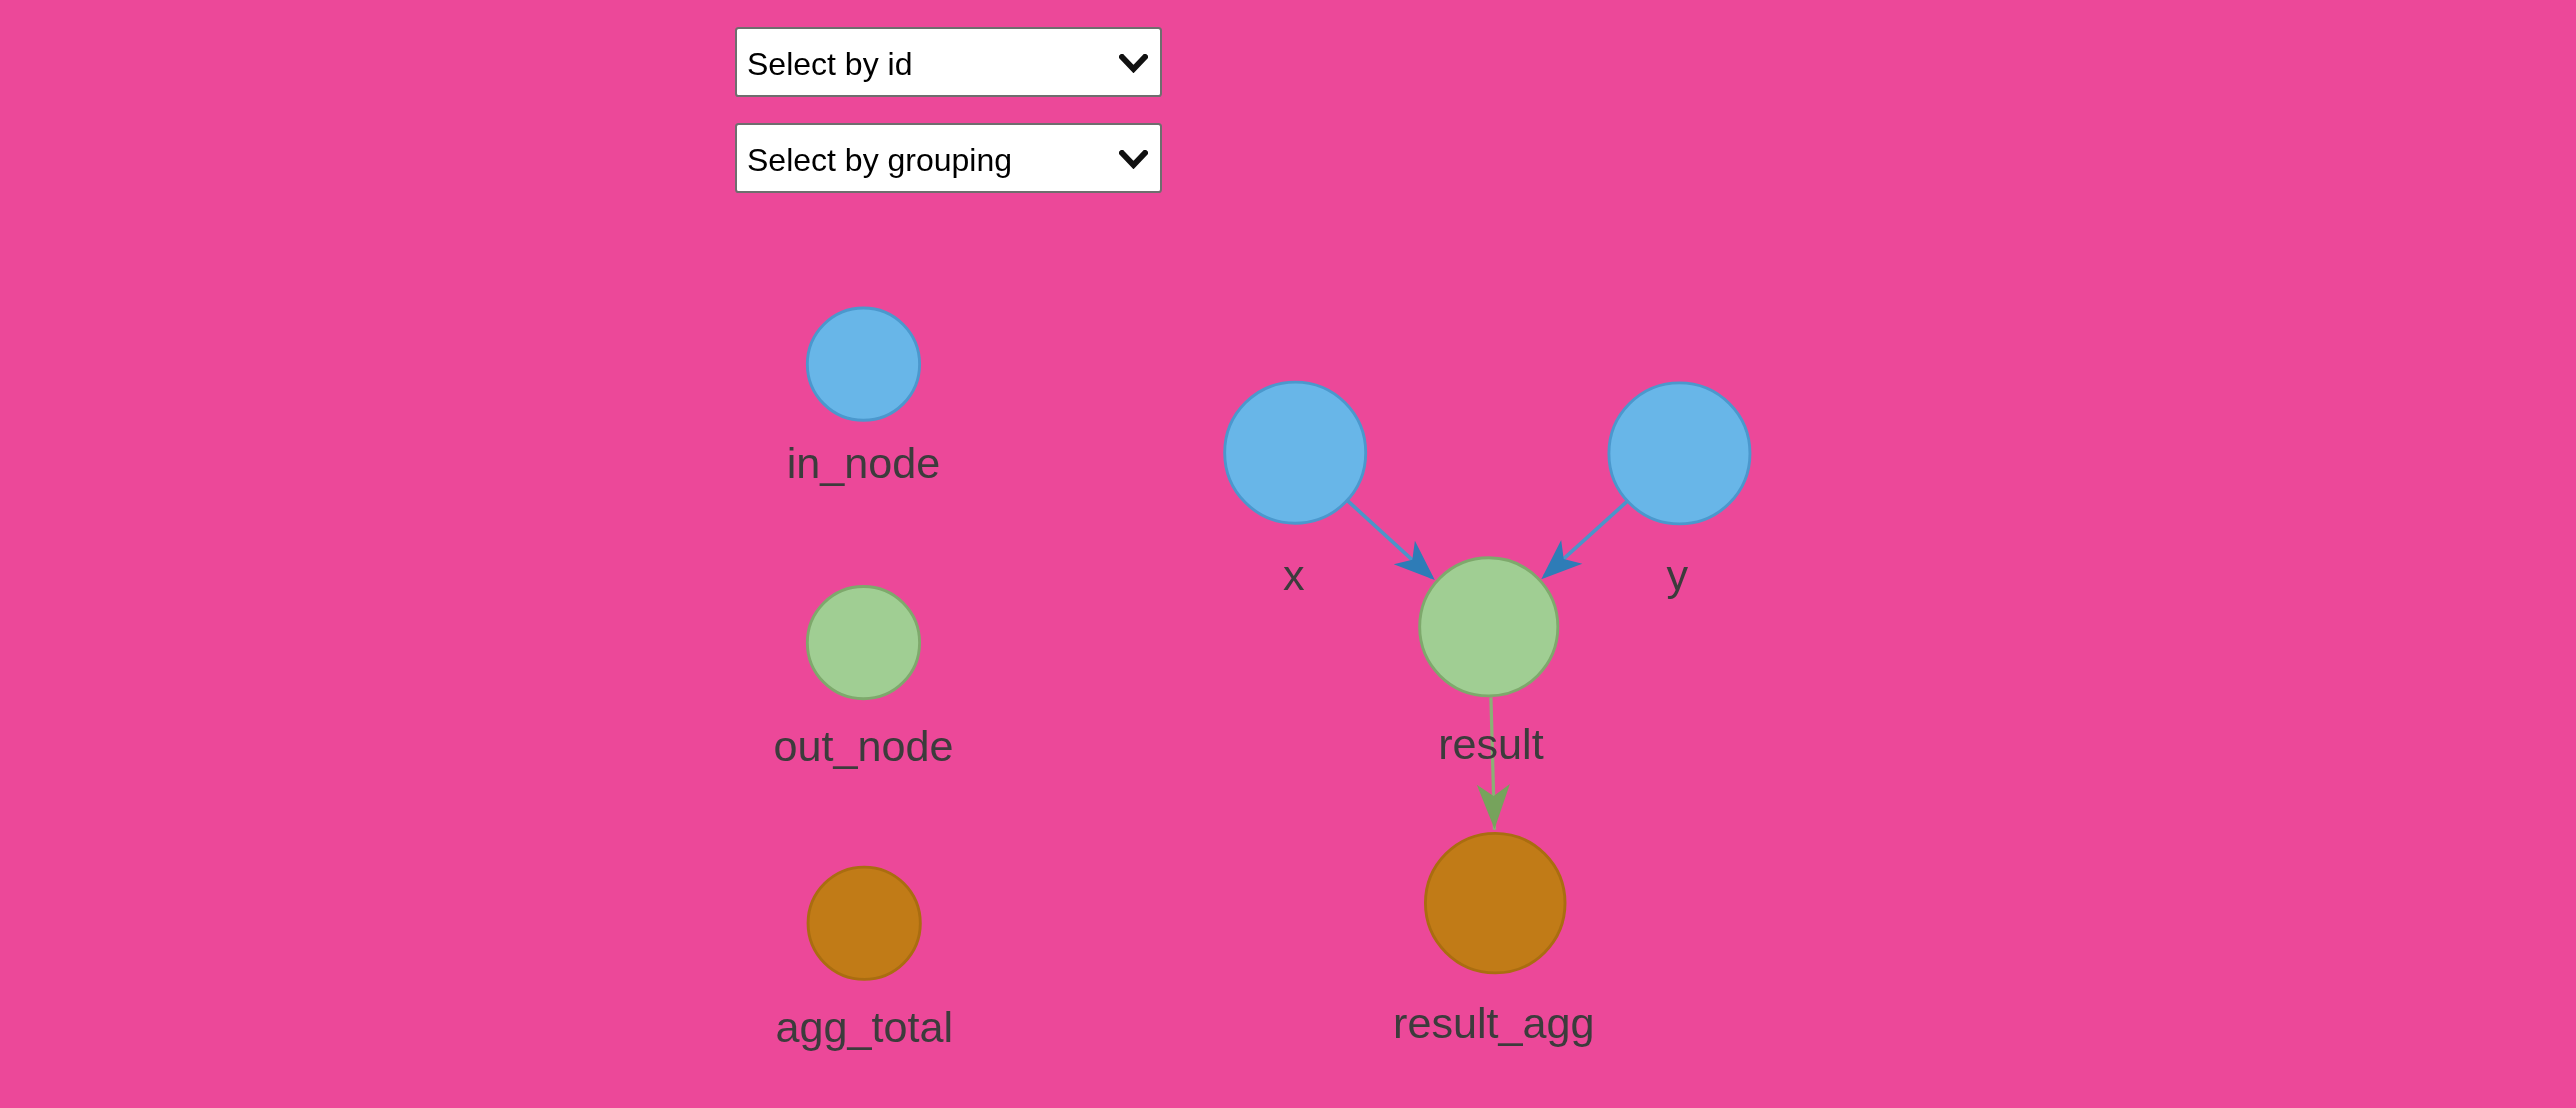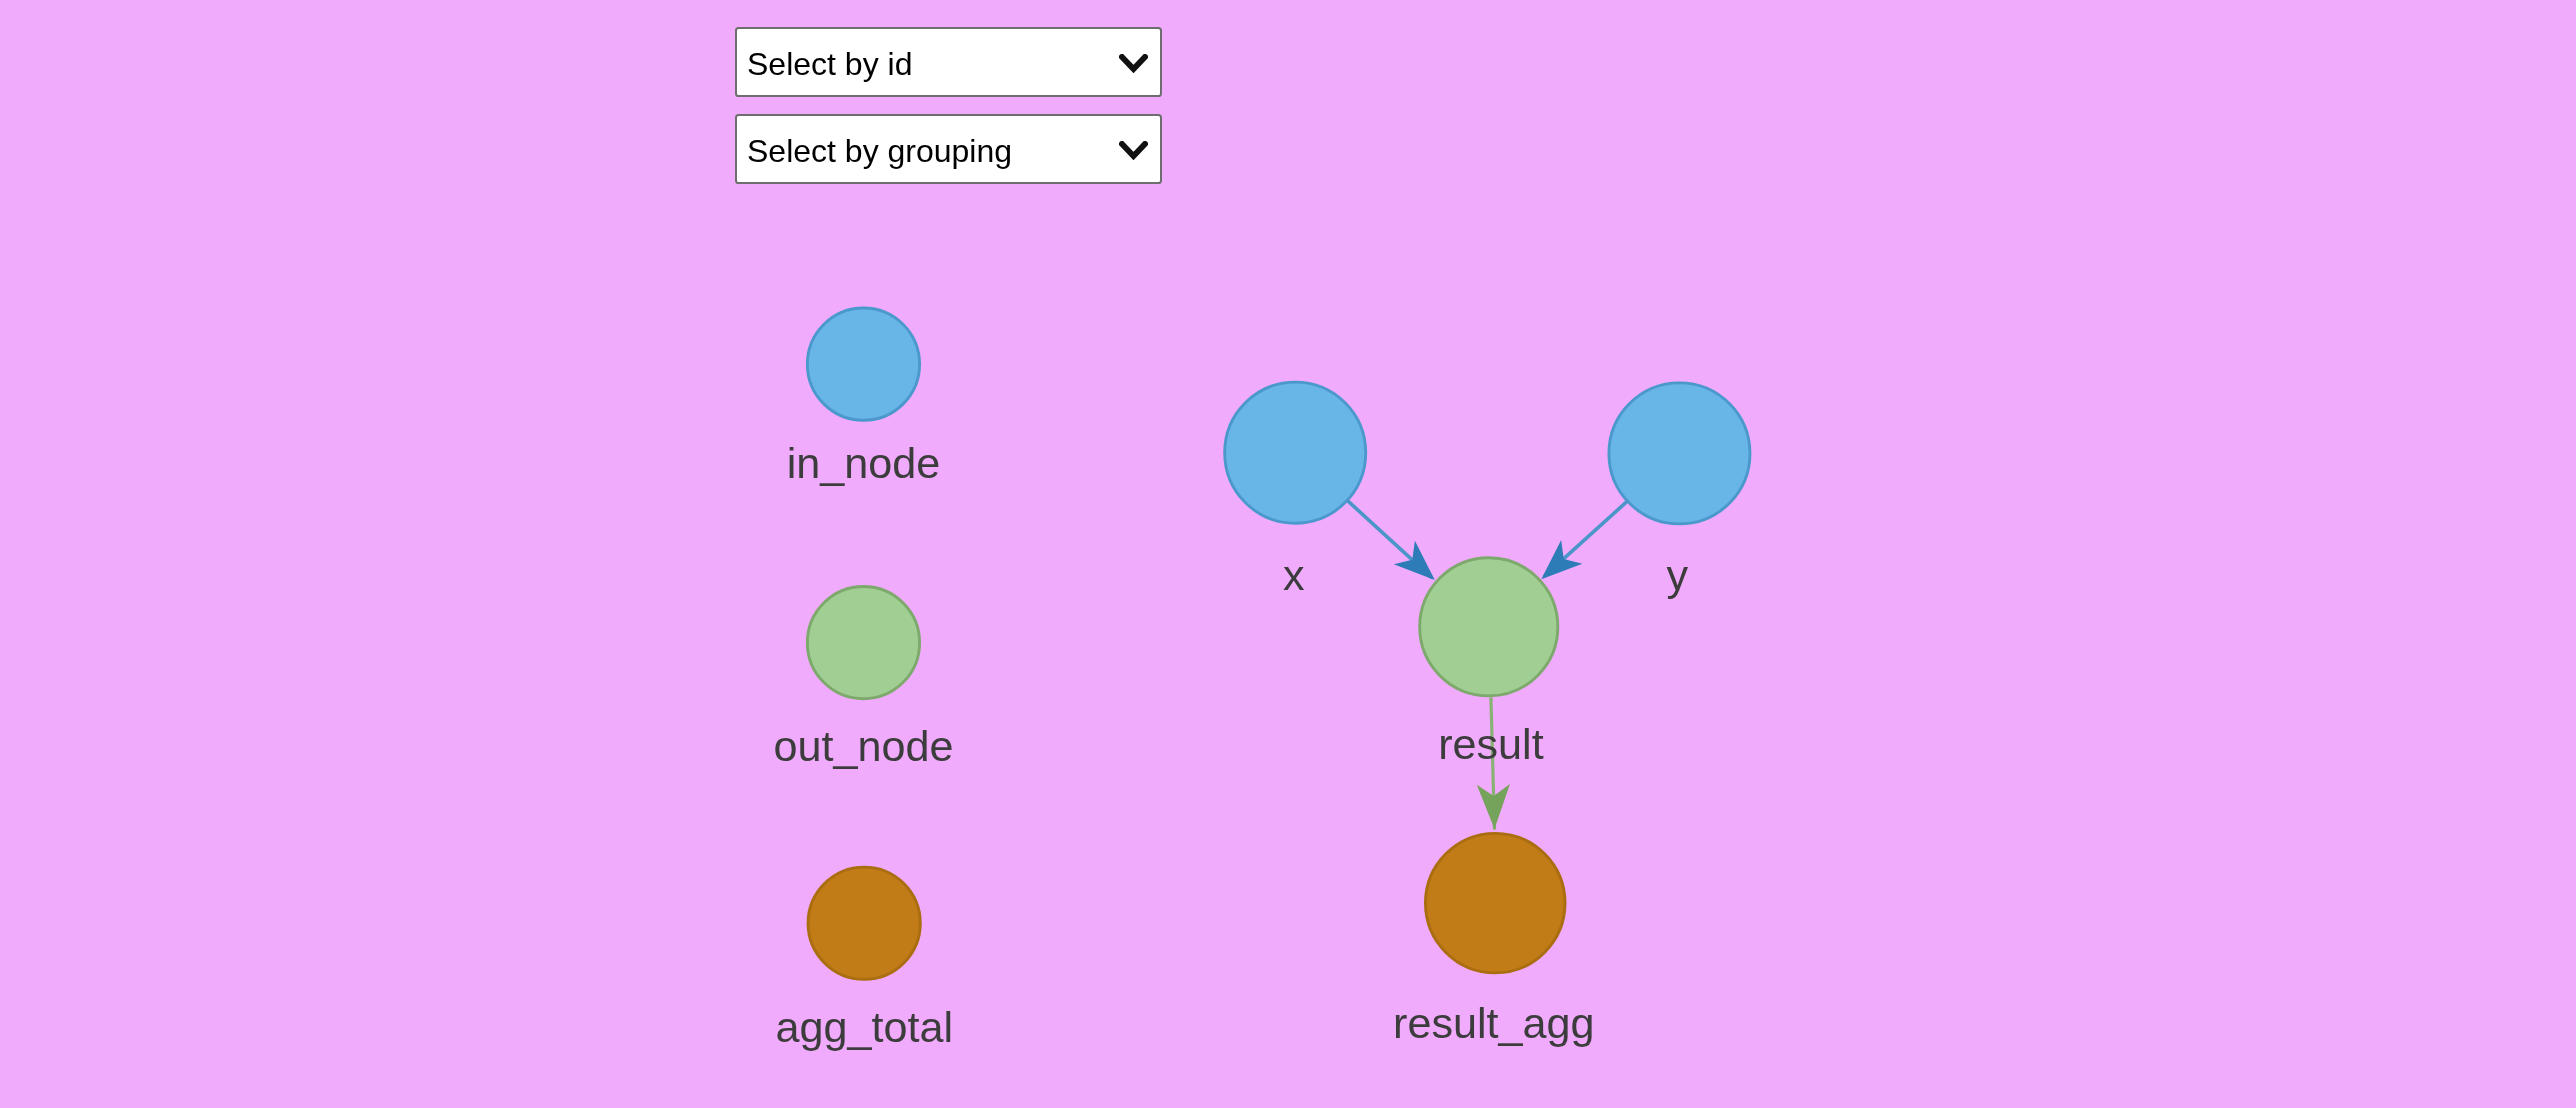--- a/index.html
+++ b/index.html
@@ -7,7 +7,7 @@
     position: relative;
     width: 2576px;
     height: 1109px;
-    background: #f0abfc;
+    background: #ec4899;
     overflow: hidden;
     font-family: "Liberation Sans", sans-serif;
   }

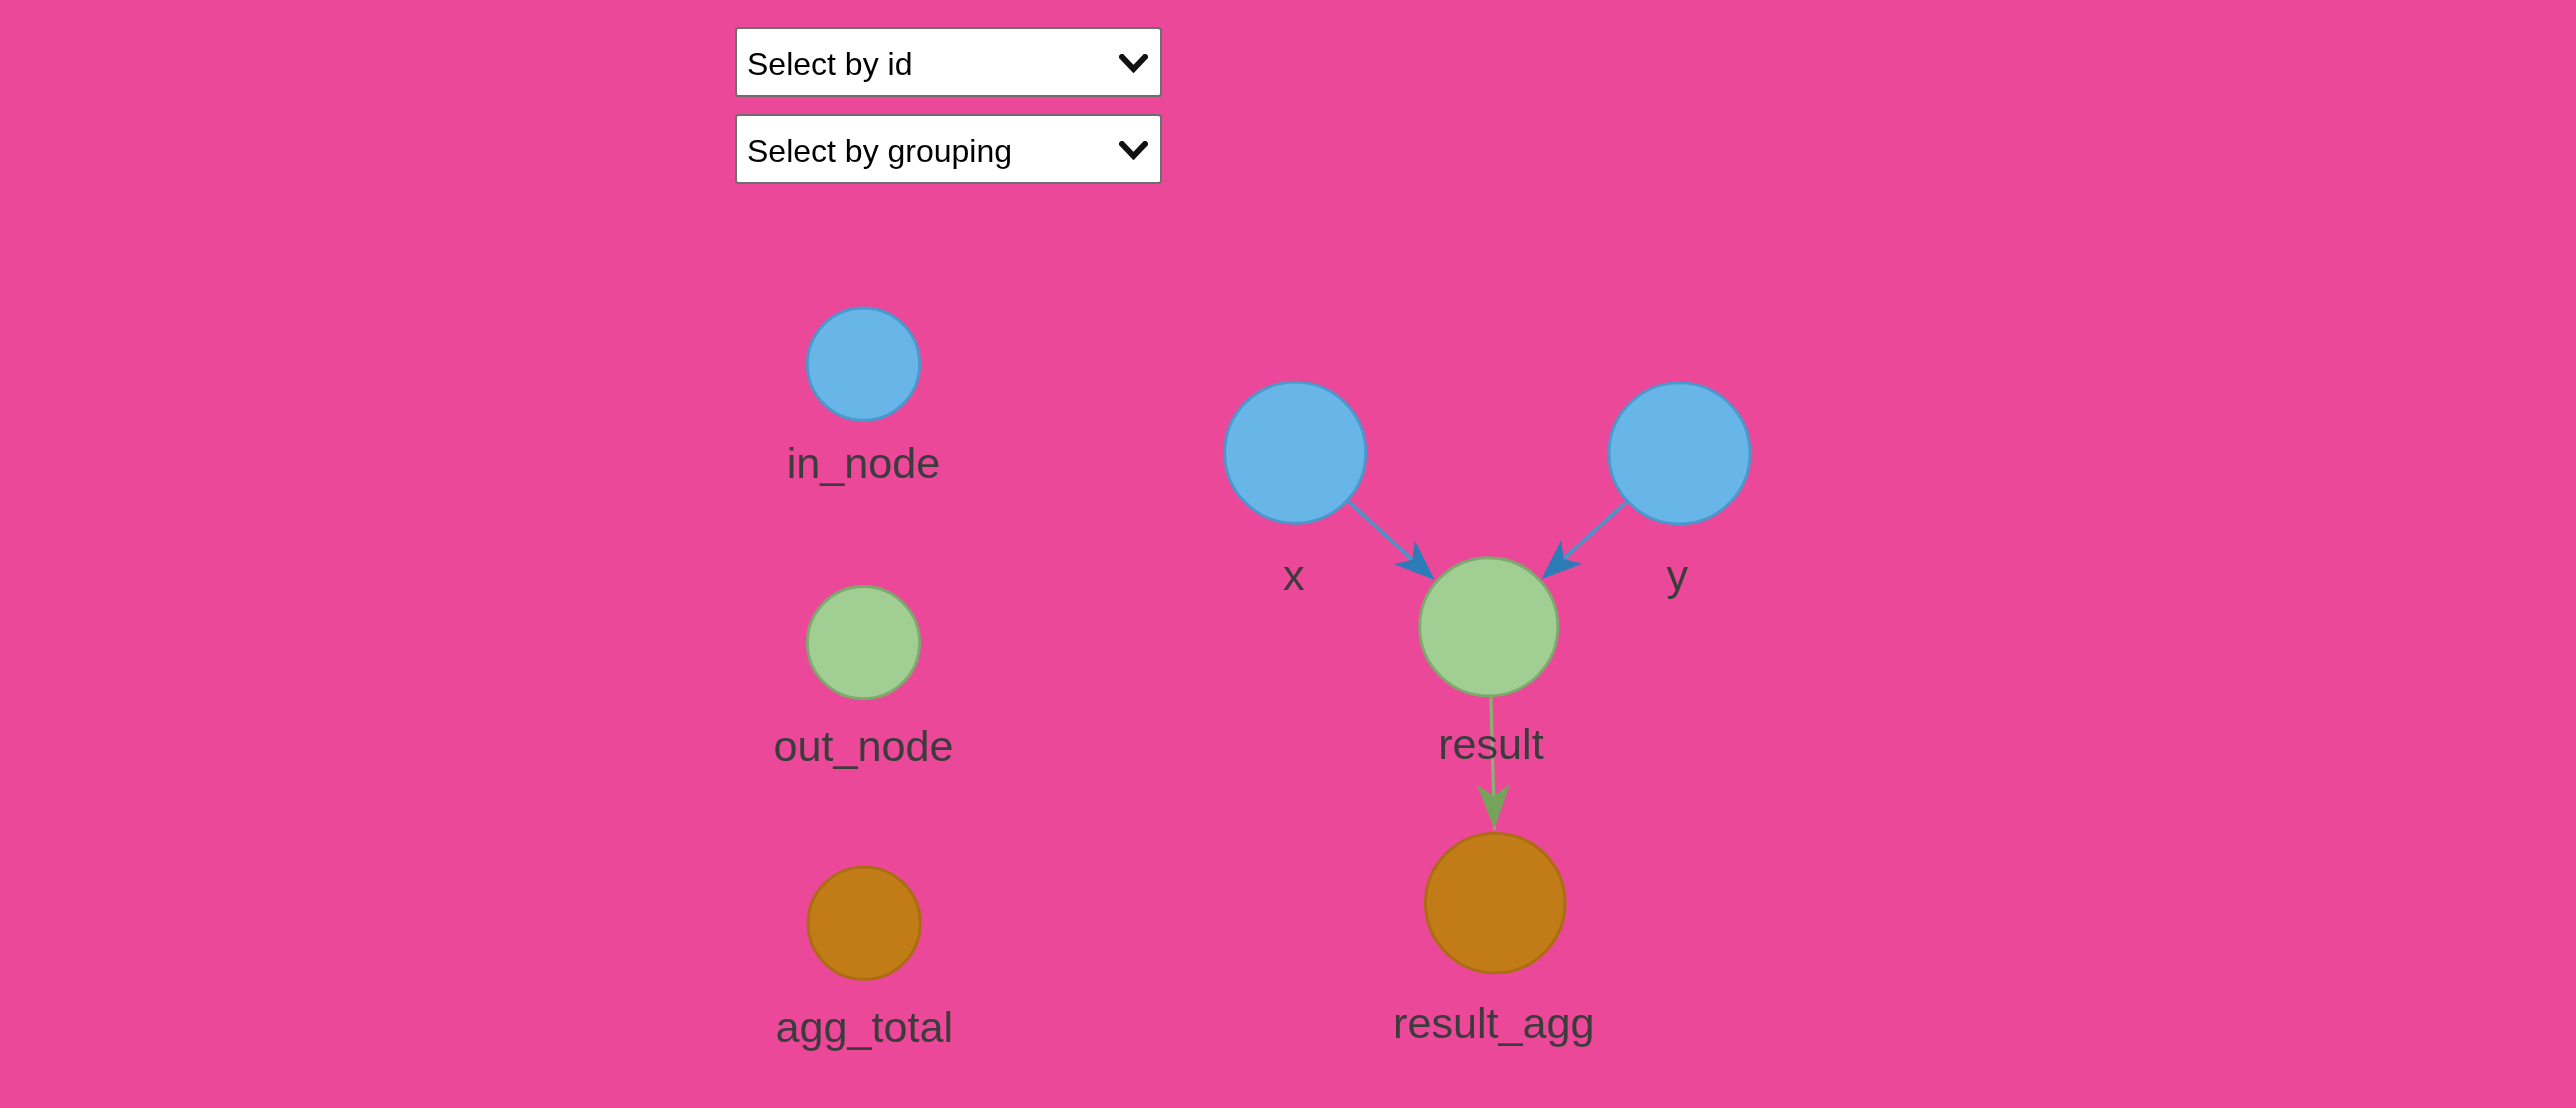--- a/index.html
+++ b/index.html
@@ -18,7 +18,7 @@
   }
   .select-wrap { position: absolute; z-index: 2; }
   .select-wrap.first  { left: 735px; top: 27px;  }
-  .select-wrap.second { left: 735px; top: 114px; text-decoration: underline; }
+  .select-wrap.second { left: 735px; top: 123px; text-decoration: underline; }
   select.ctl {
     -webkit-appearance: none;
     appearance: none;

